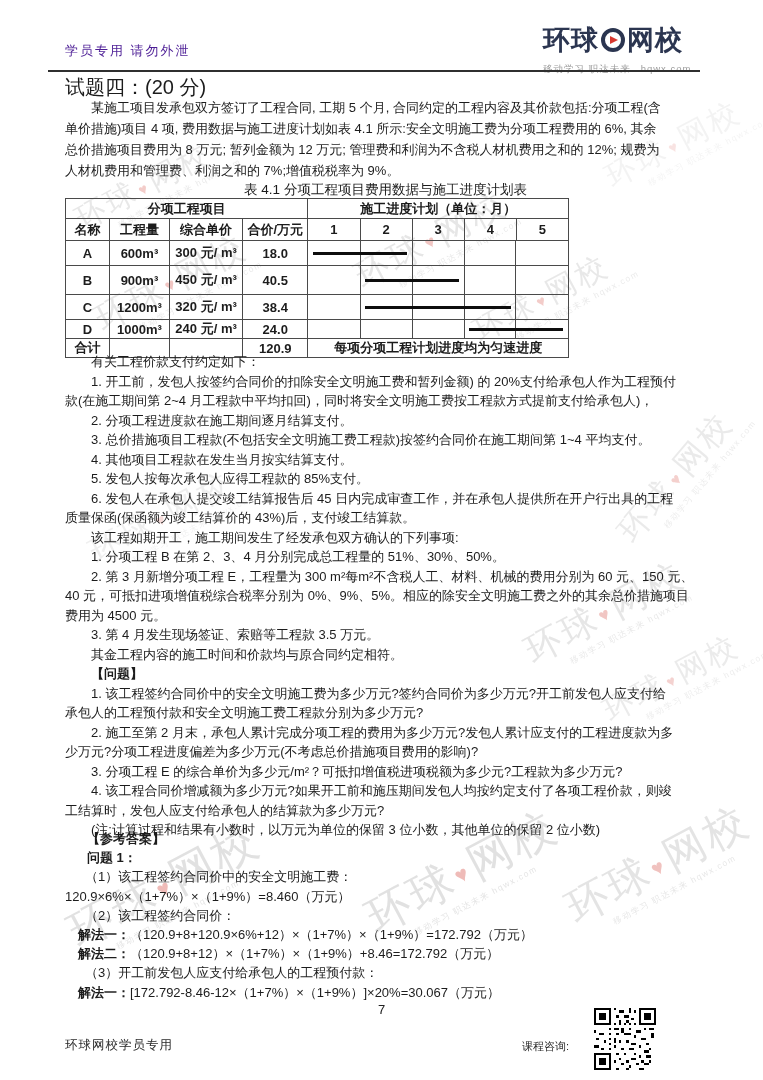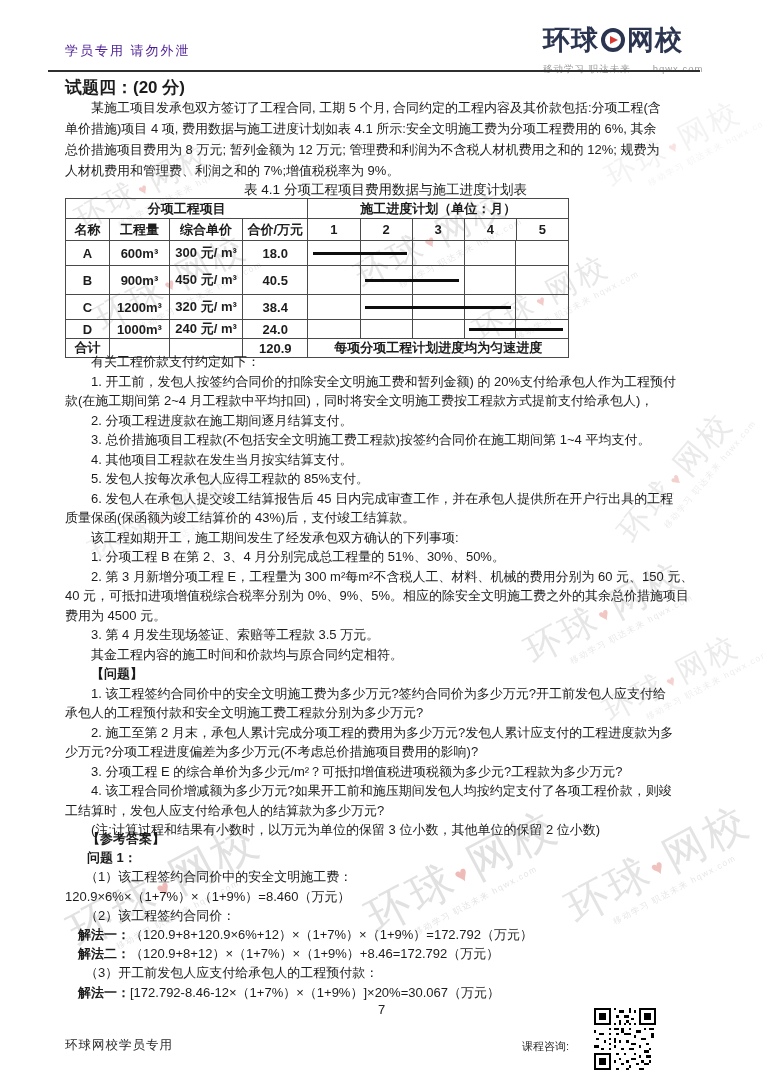--- a/index.html
+++ b/index.html
@@ -13,7 +13,7 @@
   .logo-ring{display:inline-block;width:16px;height:16px;border:4px solid #2b3550;border-radius:50%;position:relative;margin:0 2px;}
   .logo-play{position:absolute;left:5px;top:3.5px;width:0;height:0;
              border-left:8px solid #d8382f;border-top:4.5px solid transparent;border-bottom:4.5px solid transparent;}
-  .logo-tag{margin-top:5px;font-size:9.5px;color:#9c9c9c;letter-spacing:1px;display:flex;gap:22px;}
+  .logo-tag{margin-top:5px;font-size:9.5px;color:#9c9c9c;letter-spacing:1px;display:flex;gap:10px;}
   .hdr-rule{position:absolute;left:48px;top:70px;width:652px;height:2px;background:#2f2f2f;}
 
   

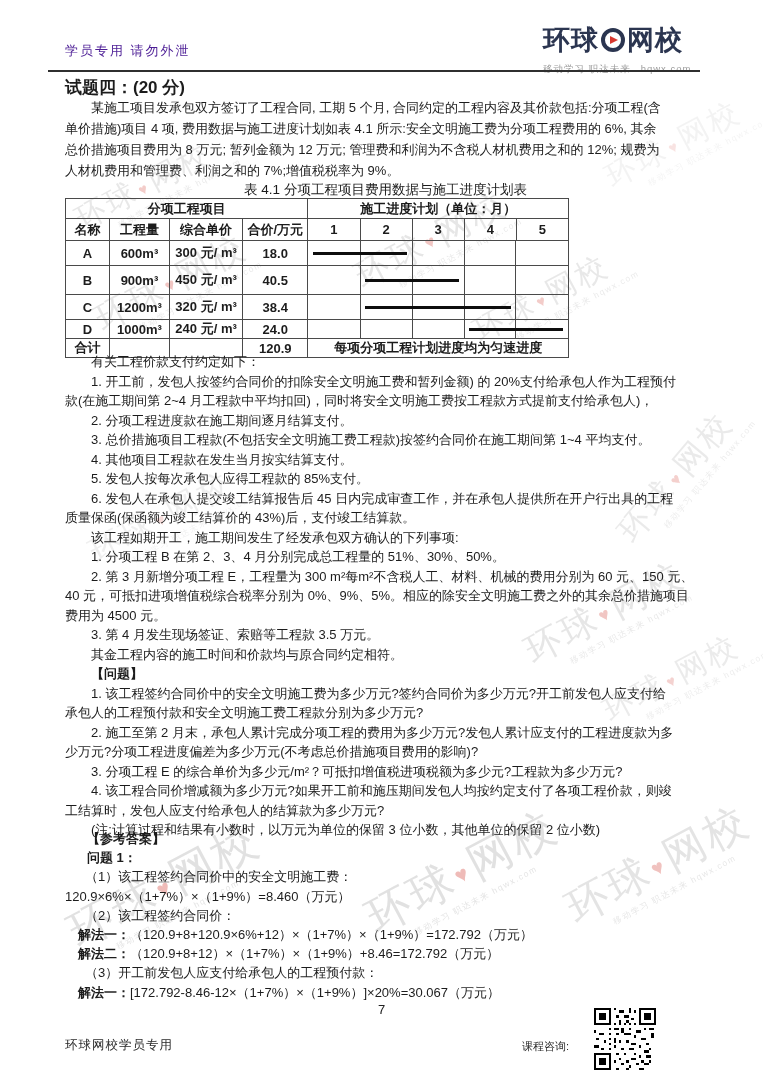--- a/index.html
+++ b/index.html
@@ -21,7 +21,7 @@
   #blockA{top:78px;}
   #blockB{top:352px;}
   #blockC{top:829px;}
-  .doc-title{font-weight:bold;font-size:17px;line-height:19px;}
+  .doc-title{font-weight:normal;font-size:20px;line-height:19px;}
   .line{font-size:13px;line-height:21px;white-space:nowrap;}
   #blockB .line{line-height:19.5px;}
   #blockC .line{line-height:19.2px;}

